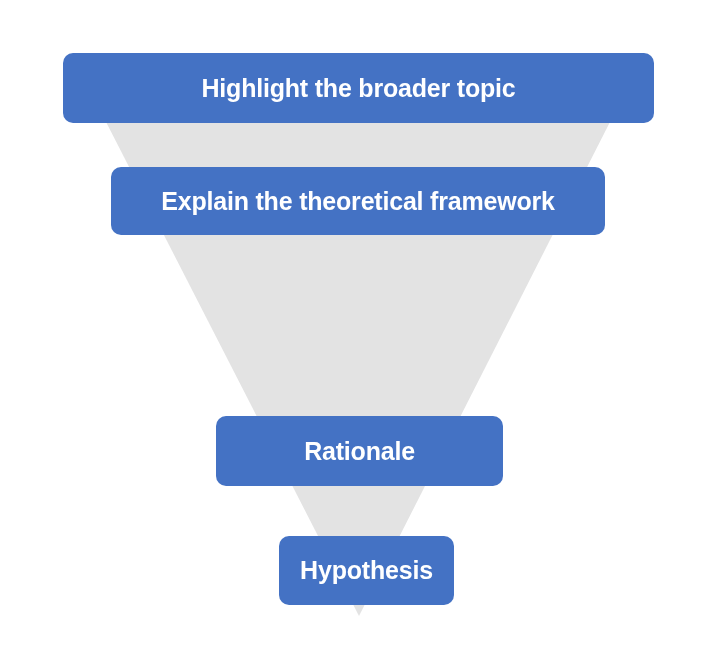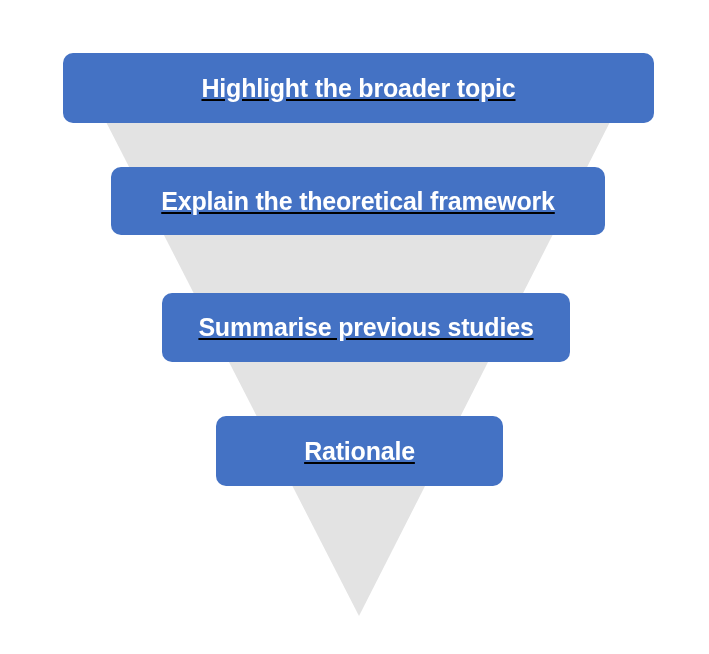--- a/index.html
+++ b/index.html
@@ -31,7 +31,6 @@
     align-items: center;
     justify-content: center;
     text-align: center;
-    text-decoration: underline;
   }
   .step .label {
     color: var(--label-text, #ffffff);

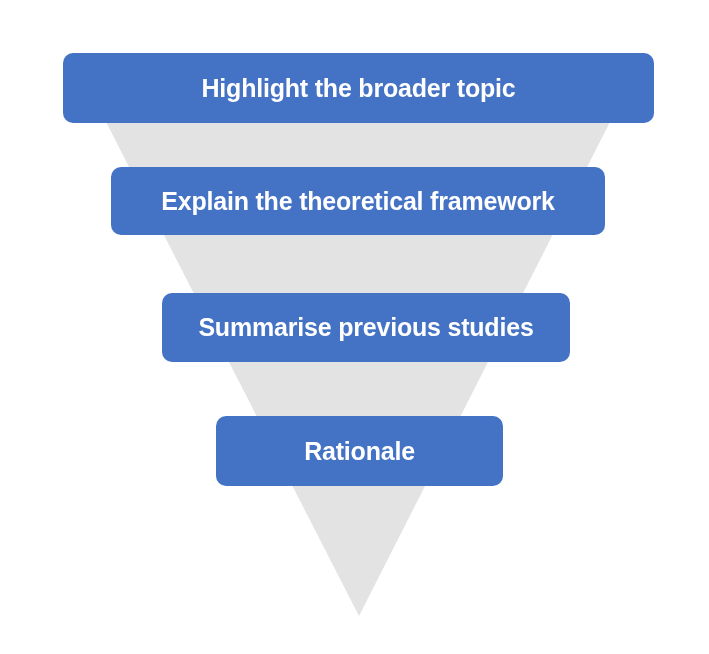--- a/index.html
+++ b/index.html
@@ -63,9 +63,6 @@
     <span class="label">Explain the theoretical framework</span>
   </div>
 
-  <div class="step s3">
-    <span class="label">Summarise previous studies</span>
-  </div>
 
   <div class="step s4">
     <span class="label">Rationale</span>

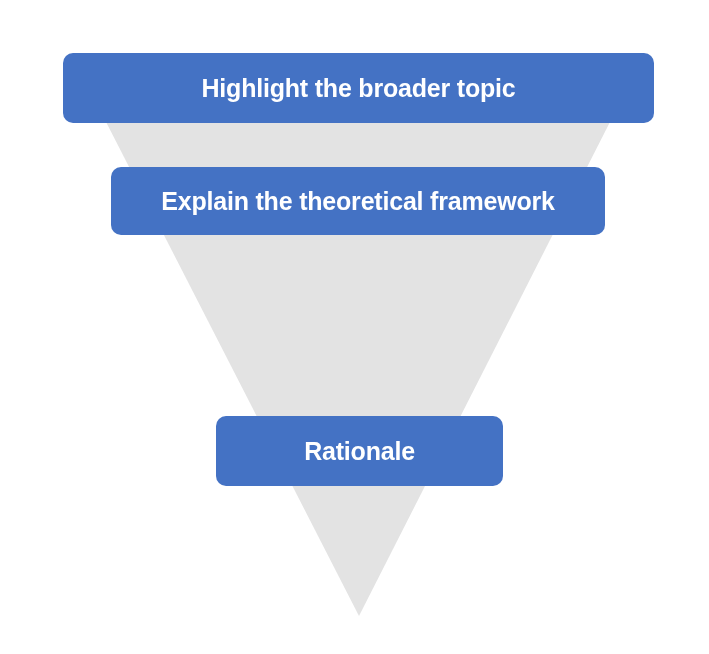--- a/index.html
+++ b/index.html
@@ -68,6 +68,9 @@
     <span class="label">Rationale</span>
   </div>
 
+  <div class="step s5">
+    <span class="label">Hypothesis</span>
+  </div>
 
 </div>
 

